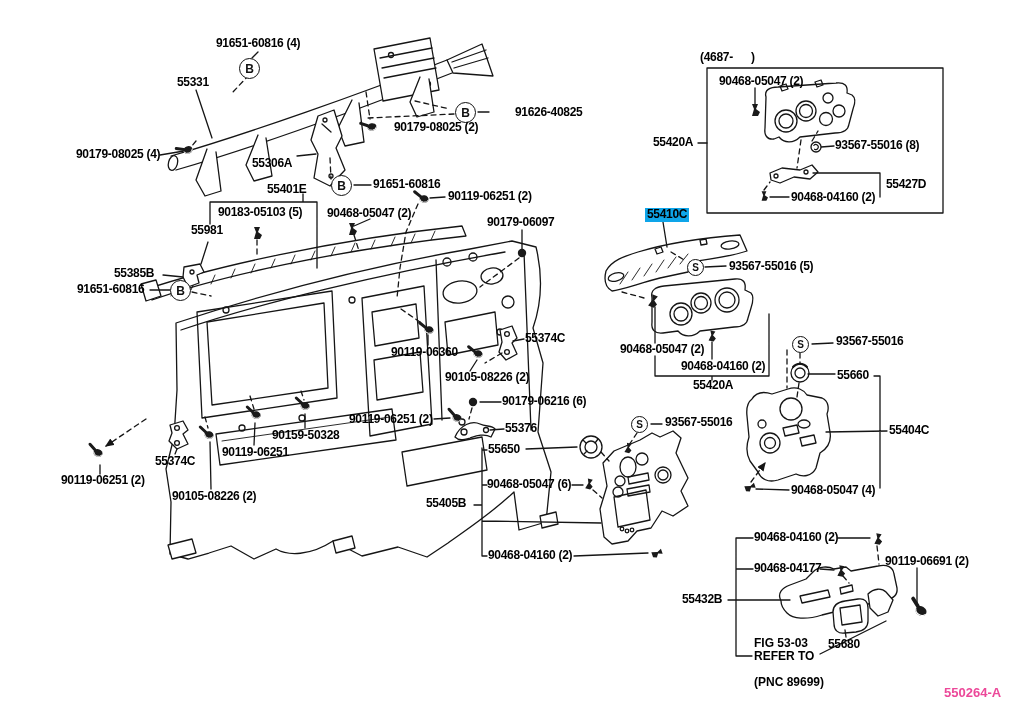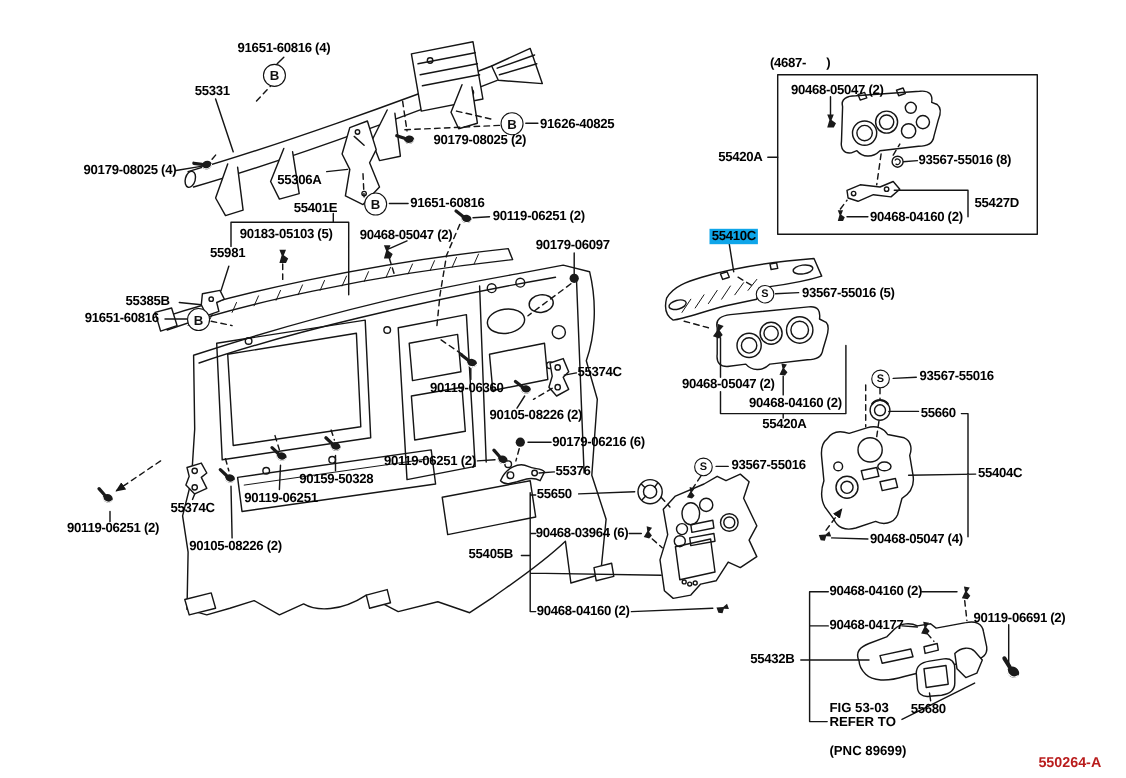--- a/index.html
+++ b/index.html
@@ -287,7 +287,7 @@
 <div class="lbl" style="left:76px;top:148px">90179-08025 (4)</div>
 <div class="lbl" style="left:252px;top:157px">55306A</div>
 <div class="lbl" style="left:394px;top:121px">90179-08025 (2)</div>
-<div class="lbl" style="left:491px;top:106px">91626-40825</div>
+<div class="lbl" style="left:515px;top:106px">91626-40825</div>
 <div class="lbl" style="left:373px;top:178px">91651-60816</div>
 <div class="lbl" style="left:448px;top:190px">90119-06251 (2)</div>
 <div class="lbl" style="left:487px;top:216px">90179-06097</div>

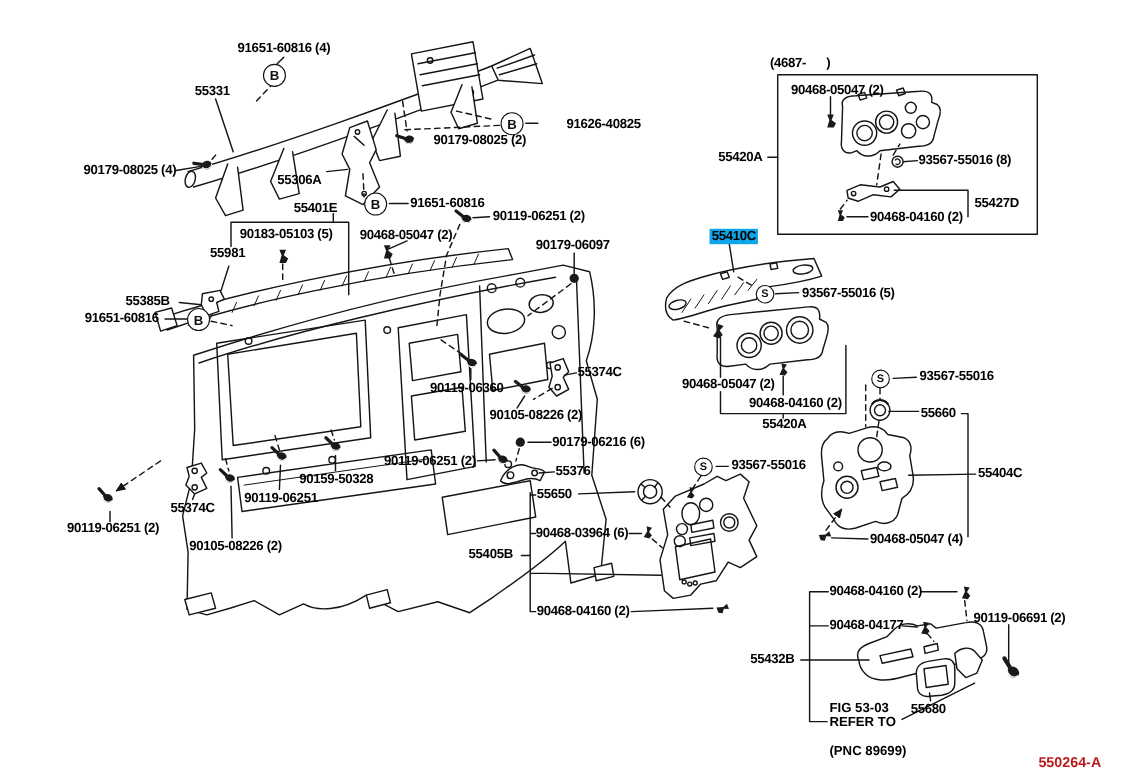--- a/index.html
+++ b/index.html
@@ -325,7 +325,7 @@
 <div class="lbl" style="left:791px;top:484px">90468-05047 (4)</div>
 <div class="lbl" style="left:665px;top:416px">93567-55016</div>
 <div class="lbl" style="left:488px;top:443px">55650</div>
-<div class="lbl" style="left:487px;top:478px">90468-03964 (6)</div>
+<div class="lbl" style="left:487px;top:478px">90468-05047 (6)</div>
 <div class="lbl" style="left:426px;top:497px">55405B</div>
 <div class="lbl" style="left:488px;top:549px">90468-04160 (2)</div>
 <div class="lbl" style="left:754px;top:531px">90468-04160 (2)</div>

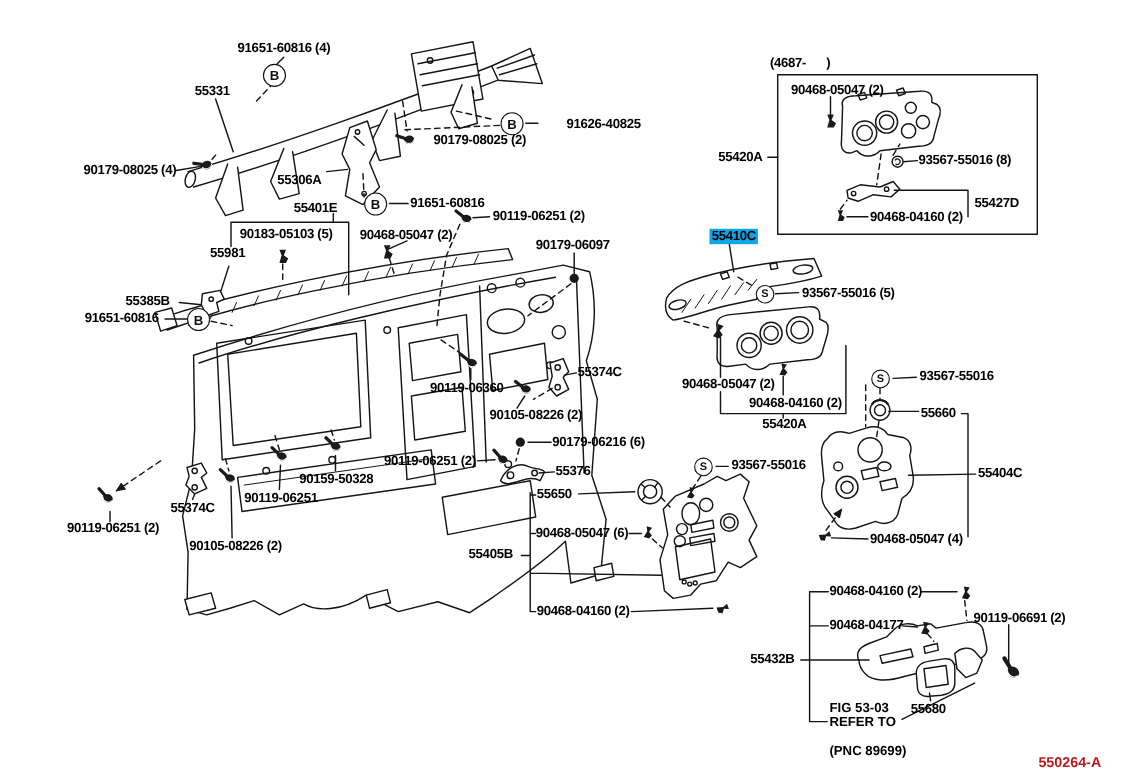--- a/index.html
+++ b/index.html
@@ -10,7 +10,7 @@
        letter-spacing:-0.3px;color:#000;white-space:pre;}
   .lbl.hl{padding:0 2px;}
   .note{position:absolute;font:bold 12px/1.2 "Liberation Sans",sans-serif;color:#000;white-space:pre;}
-  .figcode{position:absolute;font:bold 13px "Liberation Sans",sans-serif;color:#b91c1c;}
+  .figcode{position:absolute;font:bold 13px "Liberation Sans",sans-serif;color:#ec4899;}
   .mk{position:absolute;border:1.8px solid #111;border-radius:50%;background:#fff;
       display:flex;align-items:center;justify-content:center;
       font:bold 12px "Liberation Sans",sans-serif;color:#111;box-sizing:border-box;}

